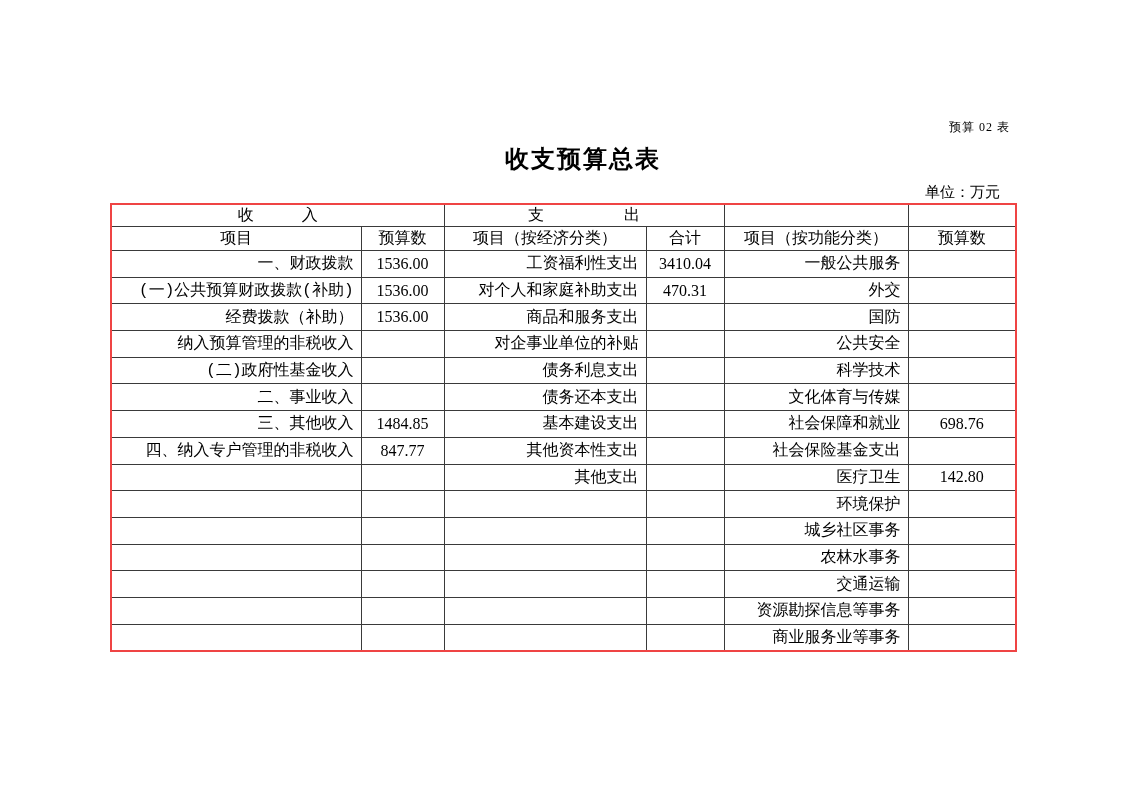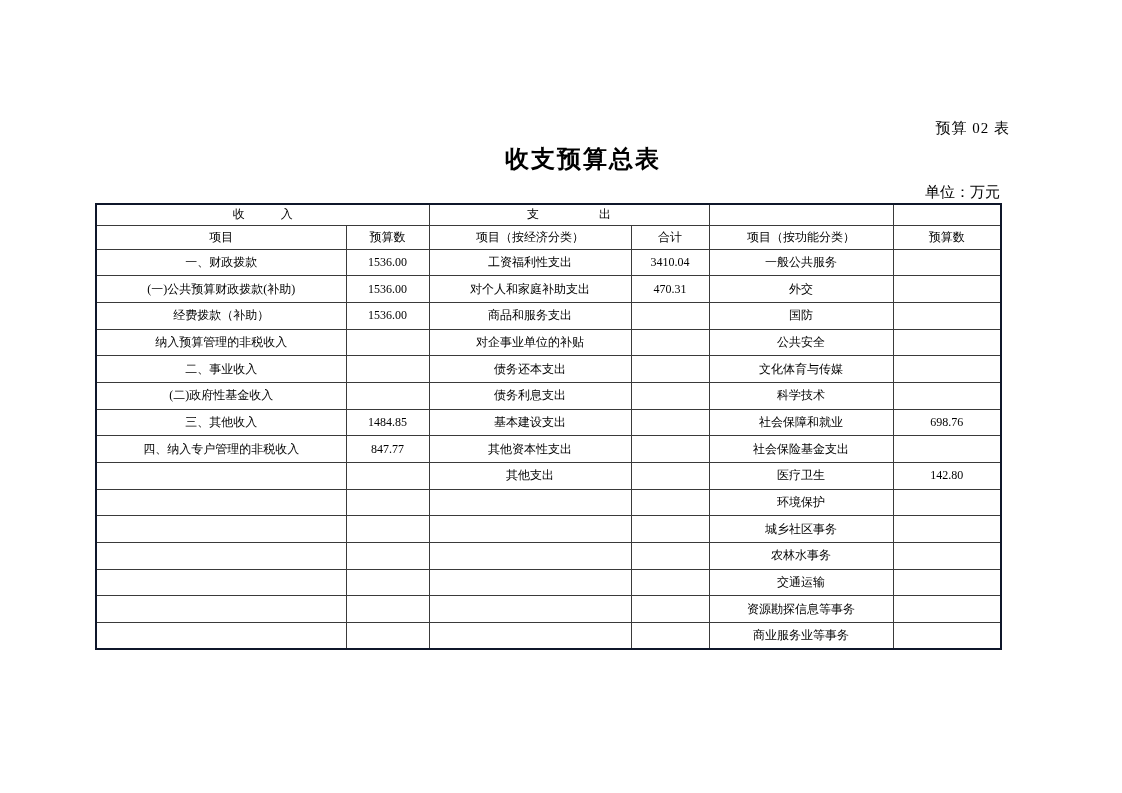--- a/index.html
+++ b/index.html
@@ -18,7 +18,7 @@
     left: 0;
     width: 1010px;
     text-align: right;
-    font-size: 15px;
+    font-size: 12px;
     letter-spacing: 1px;
   }
   .doc-title {

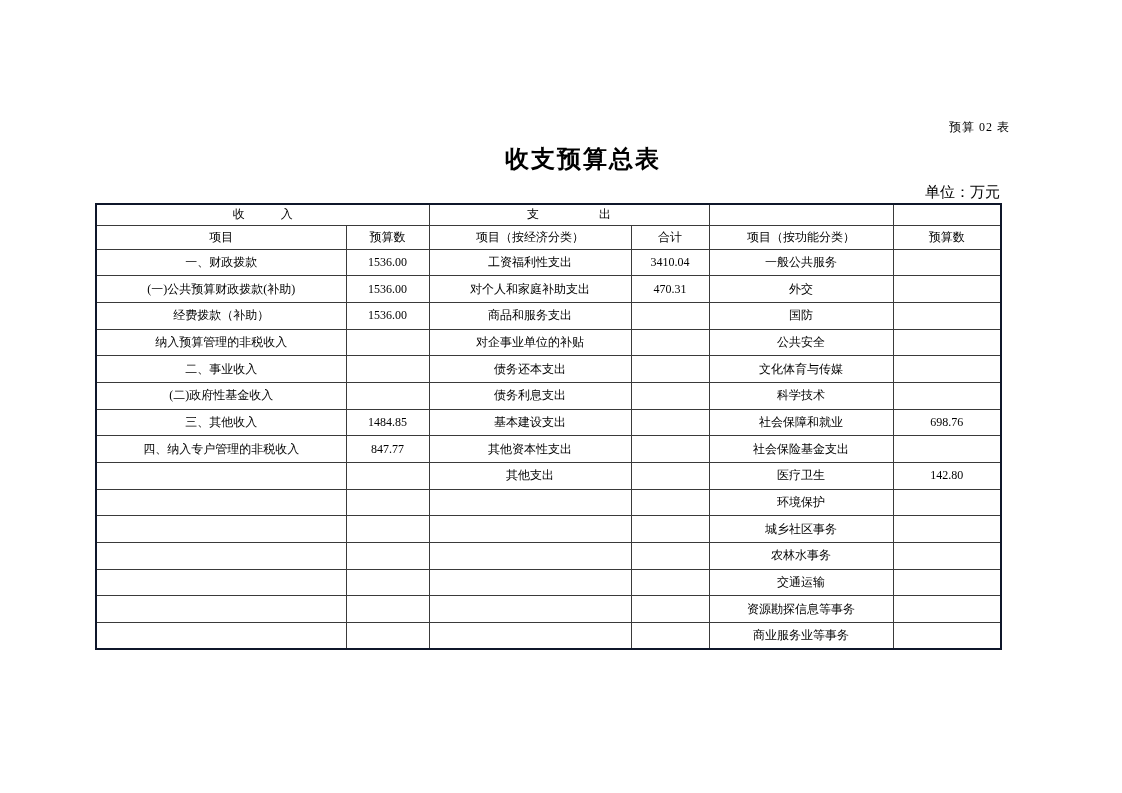--- a/index.html
+++ b/index.html
@@ -43,13 +43,13 @@
   }
   table.budget {
     position: absolute;
-    left: 95px;
+    left: 110px;
     top: 203px;
     width: 905px;
     border-collapse: collapse;
     table-layout: fixed;
-    font-size: 12px;
-    border: 2px solid #0f172a;
+    font-size: 16px;
+    border: 2px solid #ef4444;
   }
   table.budget th,
   table.budget td {

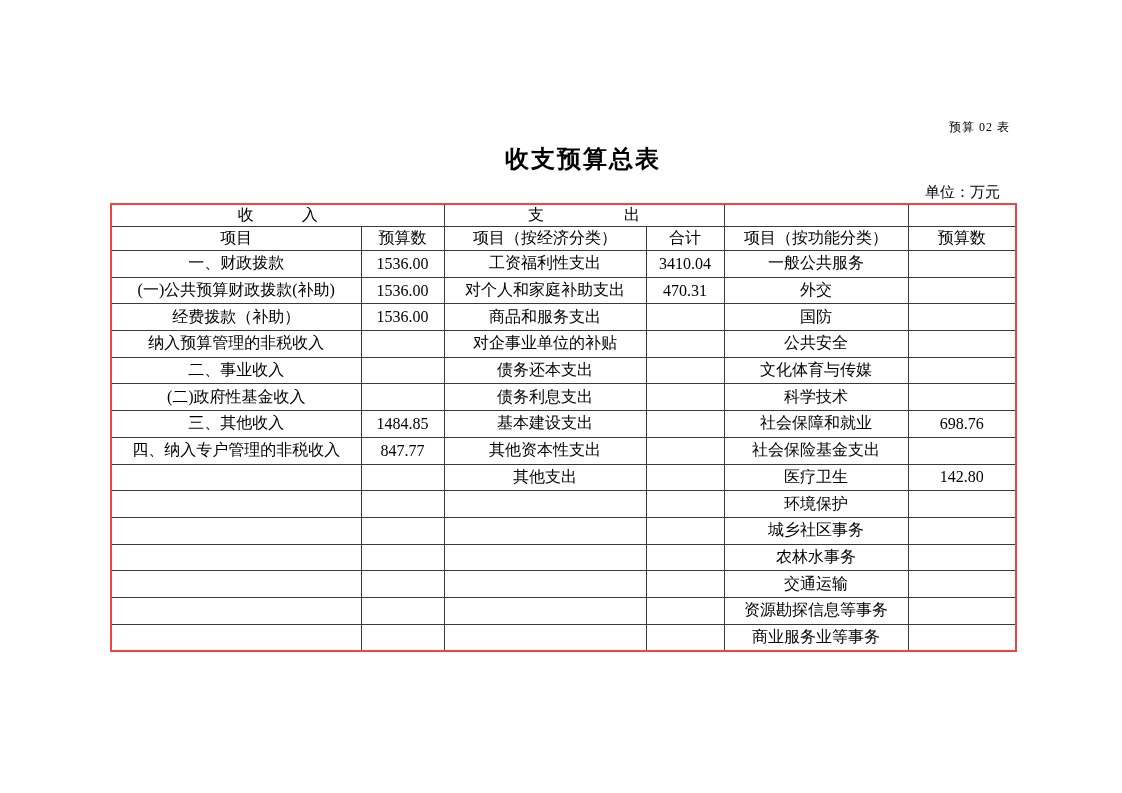--- a/index.html
+++ b/index.html
@@ -64,7 +64,7 @@
   tr.group-row  { height: 21px; }
   tr.col-row    { height: 24px; padding-left: 44px; }
   tbody tr      { height: 26.7px; }
-  .c-item { text-align: center; }
+  .c-item { text-align: right; font-family: Liberation Mono, monospace; }
   .c-num  { text-align: center; font-family: Liberation Serif, serif; }
   td.ind-0 { padding-left: 7px; }
   td.ind-1 { padding-left: 12px; }

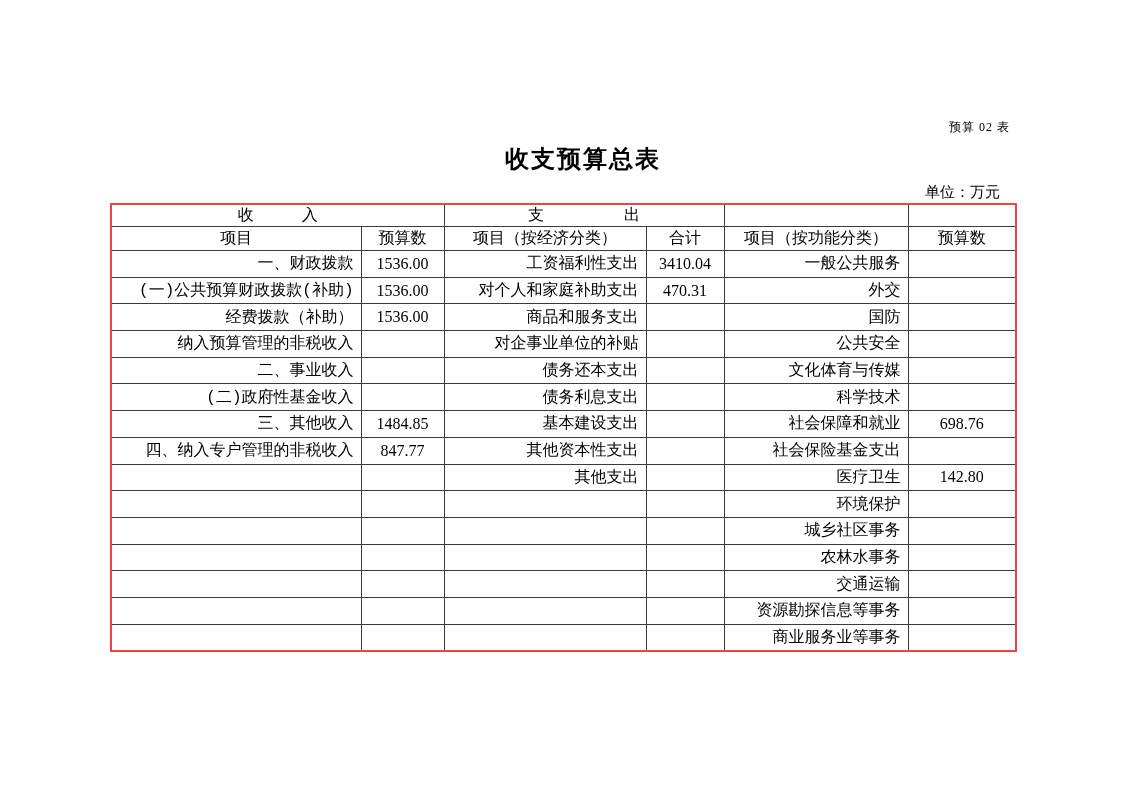--- a/index.html
+++ b/index.html
@@ -140,19 +140,19 @@
           <td class="c-num"></td>
         </tr>
         <tr>
+          <td class="c-item ind-1">(二)政府性基金收入</td>
+          <td class="c-num"></td>
+          <td class="c-item">债务利息支出</td>
+          <td class="c-num"></td>
+          <td class="c-item">科学技术</td>
+          <td class="c-num"></td>
+        </tr>
+        <tr>
           <td class="c-item ind-0">二、事业收入</td>
           <td class="c-num"></td>
           <td class="c-item">债务还本支出</td>
           <td class="c-num"></td>
           <td class="c-item">文化体育与传媒</td>
-          <td class="c-num"></td>
-        </tr>
-        <tr>
-          <td class="c-item ind-1">(二)政府性基金收入</td>
-          <td class="c-num"></td>
-          <td class="c-item">债务利息支出</td>
-          <td class="c-num"></td>
-          <td class="c-item">科学技术</td>
           <td class="c-num"></td>
         </tr>
         <tr>

